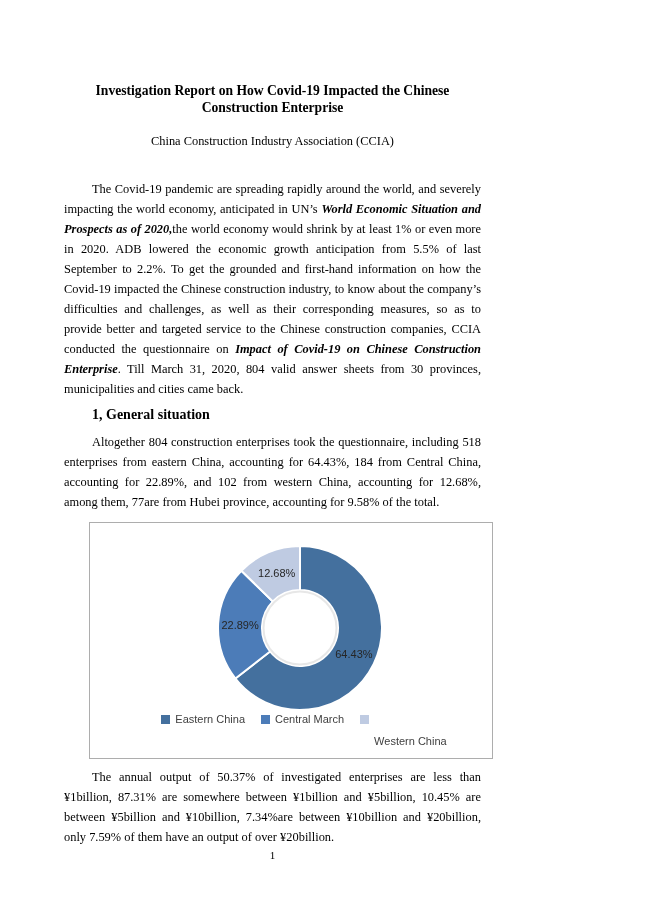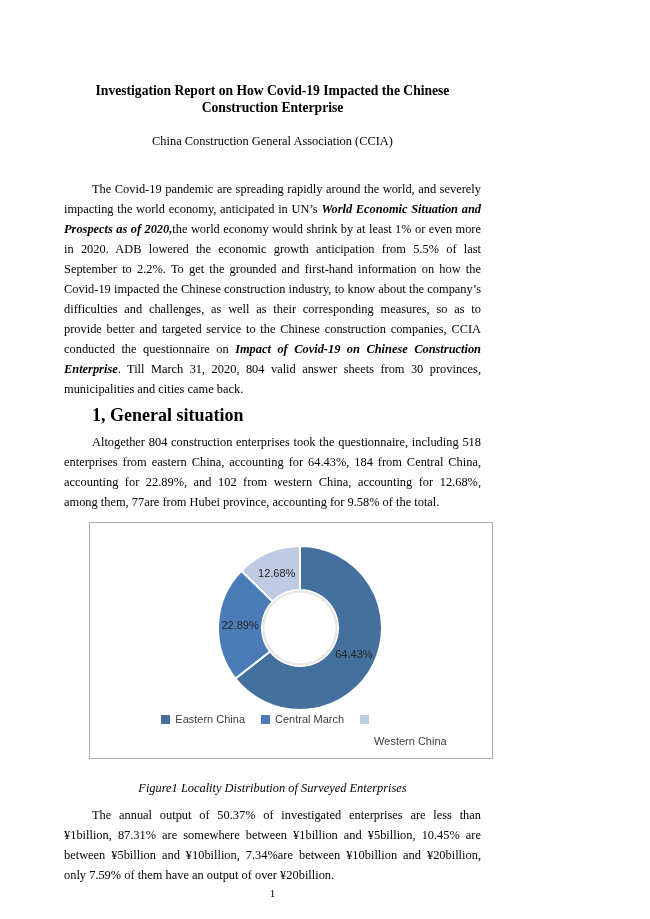--- a/index.html
+++ b/index.html
@@ -74,7 +74,7 @@
 
     <h1 class="title">Investigation Report on How Covid-19 Impacted the Chinese Construction Enterprise</h1>
 
-    <div class="subtitle">China Construction General Association (CCIA)</div>
+    <div class="subtitle">China Construction Industry Association (CCIA)</div>
 
     <p class="para first"><span>The Covid-19 pandemic are spreading rapidly around the world, and severely impacting the world economy, anticipated in UN’s </span><span class="bi">World Economic Situation and Prospects as of 2020,</span><span>the world economy would shrink by at least 1% or even more in 2020. ADB lowered the economic growth anticipation from 5.5% of last September to 2.2%. To get the grounded and first-hand information on how the Covid-19 impacted the Chinese construction industry, to know about the company’s difficulties and challenges, as well as their corresponding measures, so as to provide better and targeted service to the Chinese construction companies, CCIA conducted the questionnaire on </span><span class="bi">Impact of Covid-19 on Chinese Construction Enterprise</span><span>. Till March 31, 2020, 804 valid answer sheets from 30 provinces, municipalities and cities came back.</span></p>
 

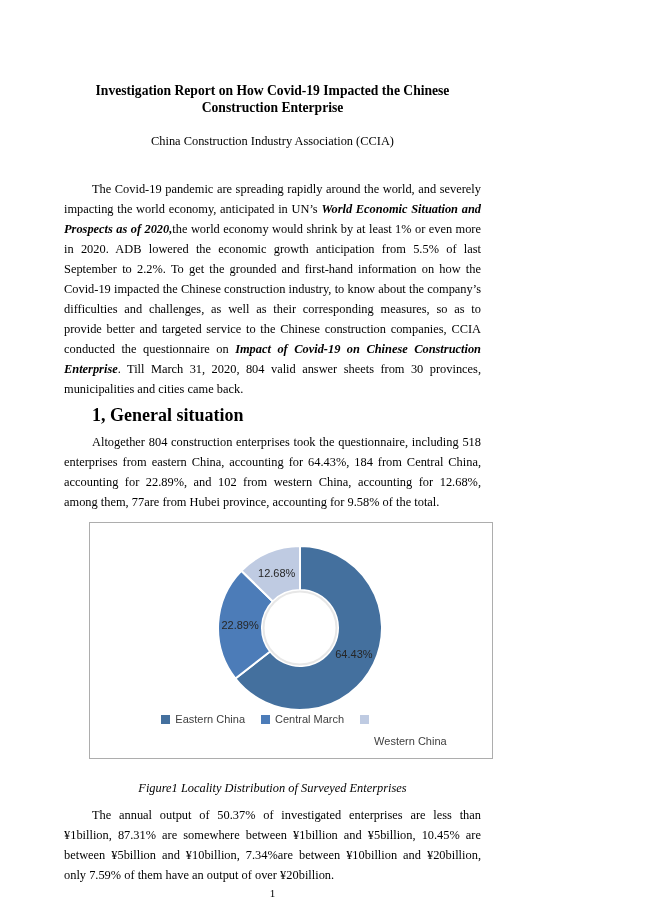--- a/index.html
+++ b/index.html
@@ -32,7 +32,7 @@
   .para.first { margin-top:30px; }
   .section-heading {
     margin:7px 0 0 0;
-    font-size:18px; font-weight:bold;
+    font-size:14px; font-weight:bold;
     text-indent:28px; line-height:18px;
   }
   .bi { font-weight:bold; font-style:italic; }

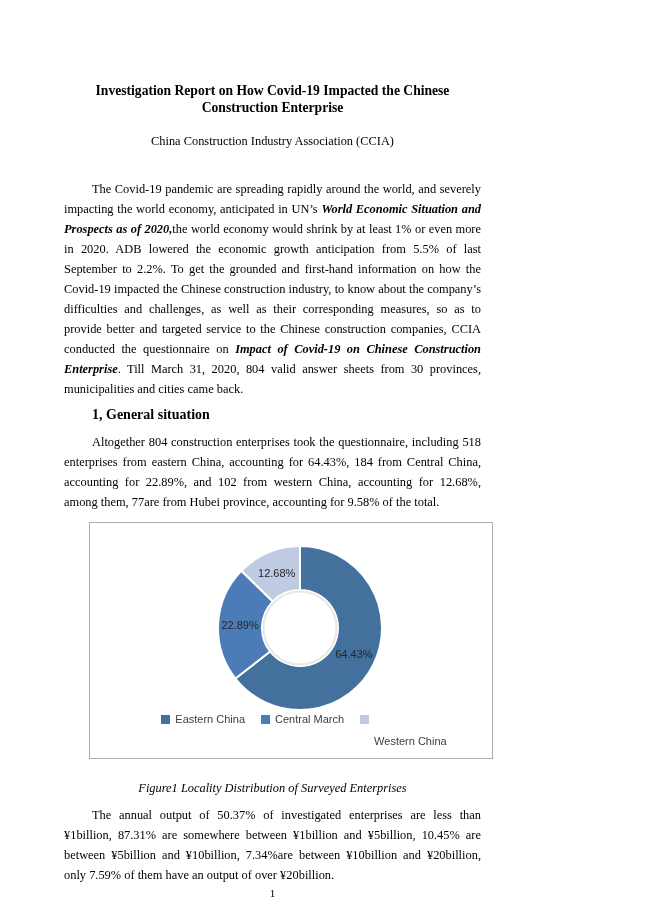--- a/index.html
+++ b/index.html
@@ -108,7 +108,6 @@
         </div>
     </figure>
 
-    <div class="caption">Figure1 Locality Distribution of Surveyed Enterprises</div>
 
 
     <p class="para">The annual output of 50.37% of investigated enterprises are less than ¥1billion, 87.31% are somewhere between ¥1billion and ¥5billion, 10.45% are between ¥5billion and ¥10billion, 7.34%are between ¥10billion and ¥20billion, only 7.59% of them have an output of over ¥20billion.</p>

